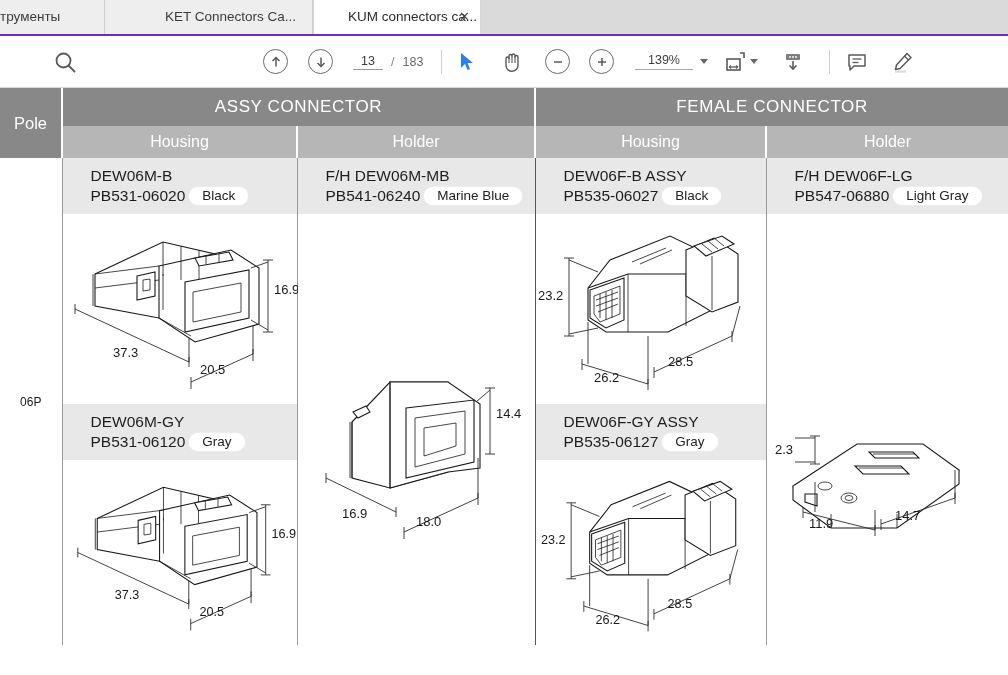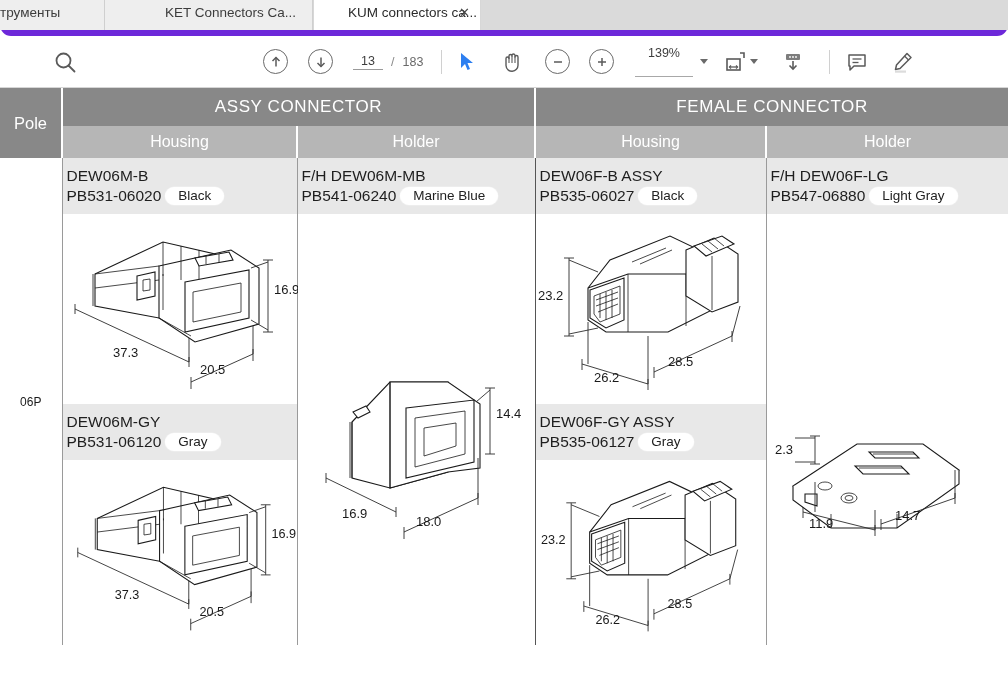--- a/index.html
+++ b/index.html
@@ -18,8 +18,7 @@
     background: #dadada;
     display: flex;
     align-items: flex-end;
-    border-bottom: 6px solid #6d28d9;
-    border-radius: 11px;
+    border-bottom: 2px solid #6d28d9;
   }
   .tab {
     height: 35px;

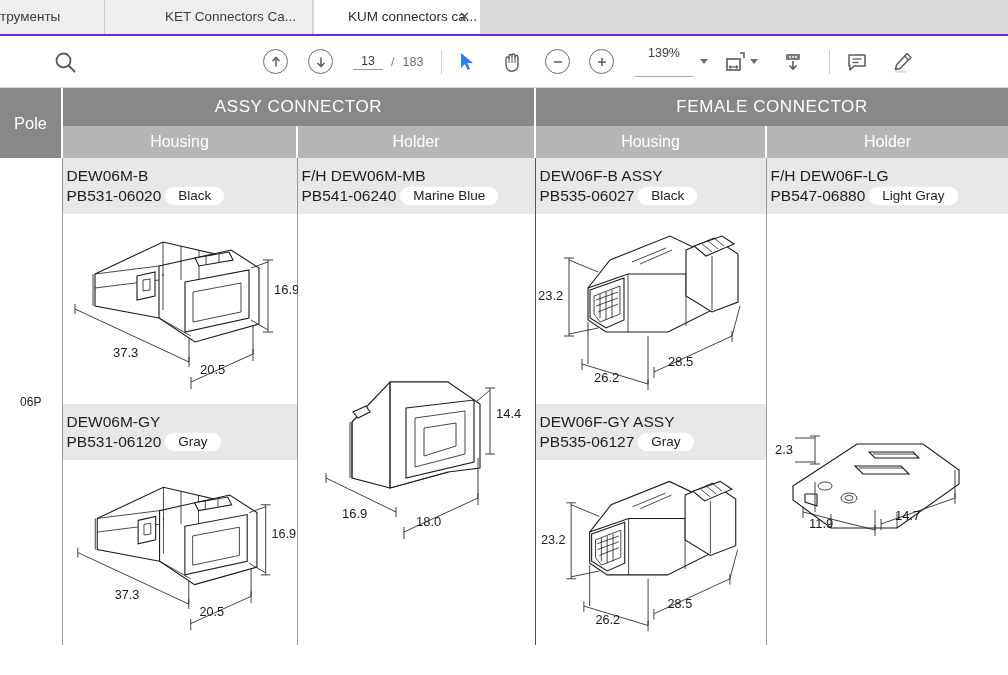--- a/index.html
+++ b/index.html
@@ -104,7 +104,7 @@
     font-size: 12.5px;
     color: #3d3d3d;
     border-bottom: 1px solid #a8a8a8;
-    padding: 0 4px 16px 4px;
+    padding: 0 4px 2px 4px;
     min-width: 58px;
     text-align: center;
   }

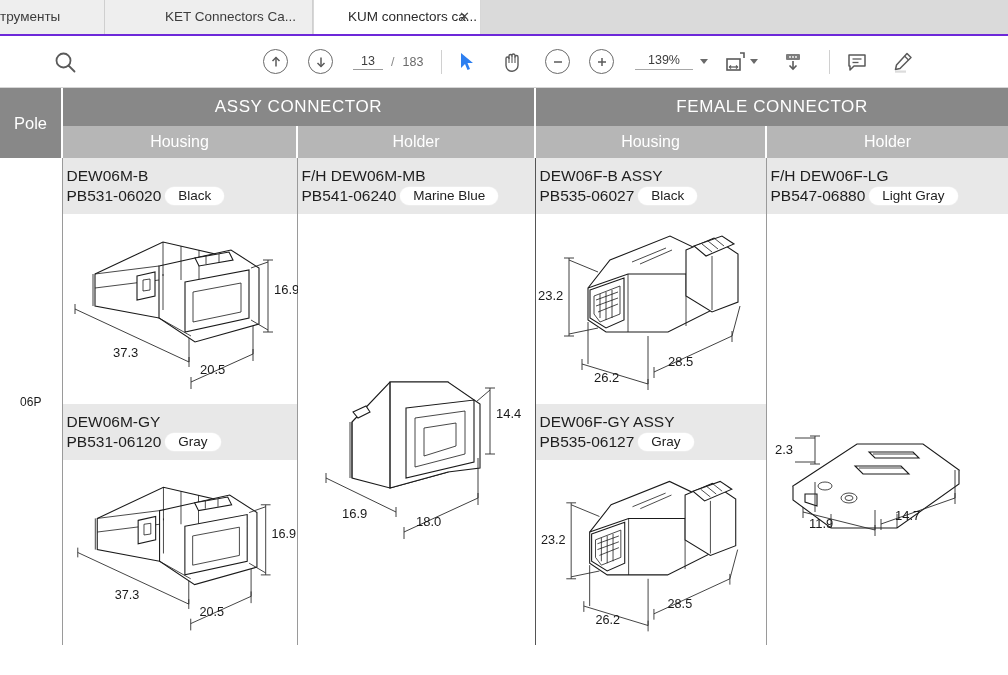--- a/index.html
+++ b/index.html
@@ -169,7 +169,7 @@
 
   .labelcell {
     background: #e8e8e8;
-    padding: 8px 12px 9px 4px;
+    padding: 8px 12px 9px 28px;
     vertical-align: top;
     height: 56px;
   }

